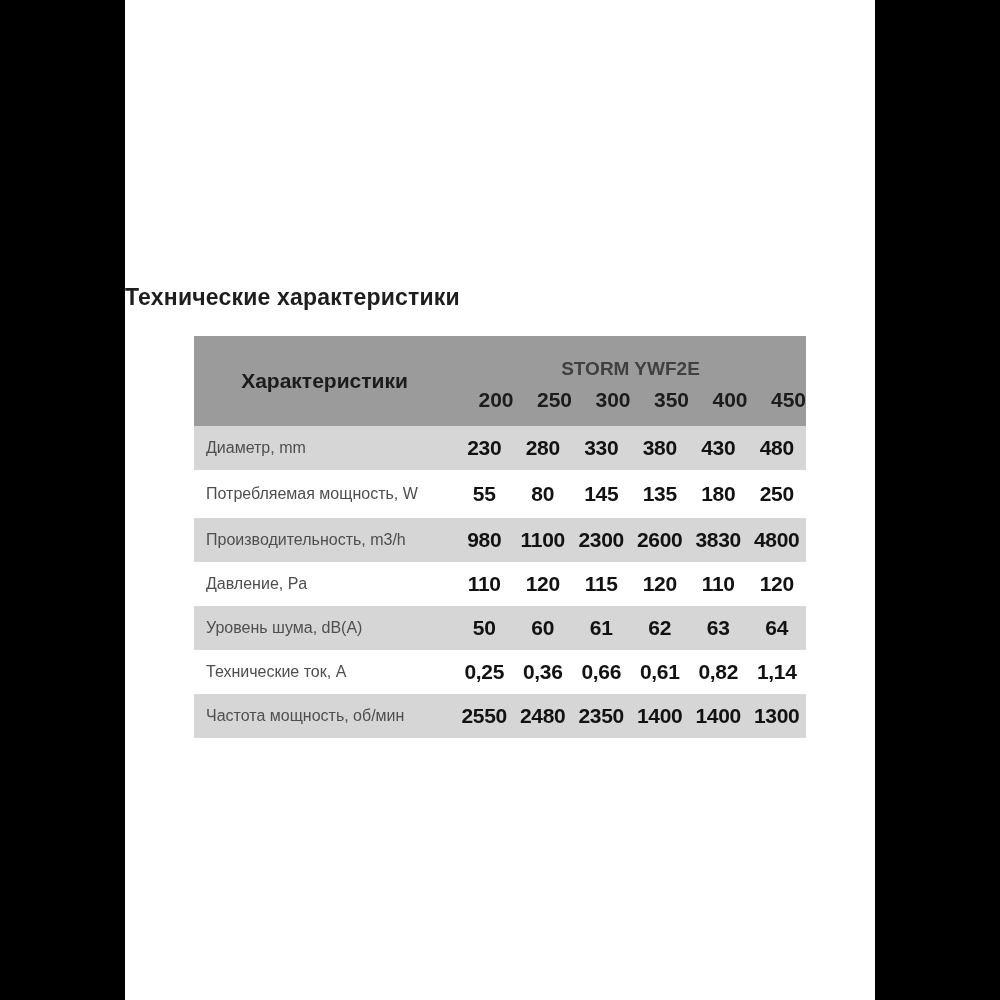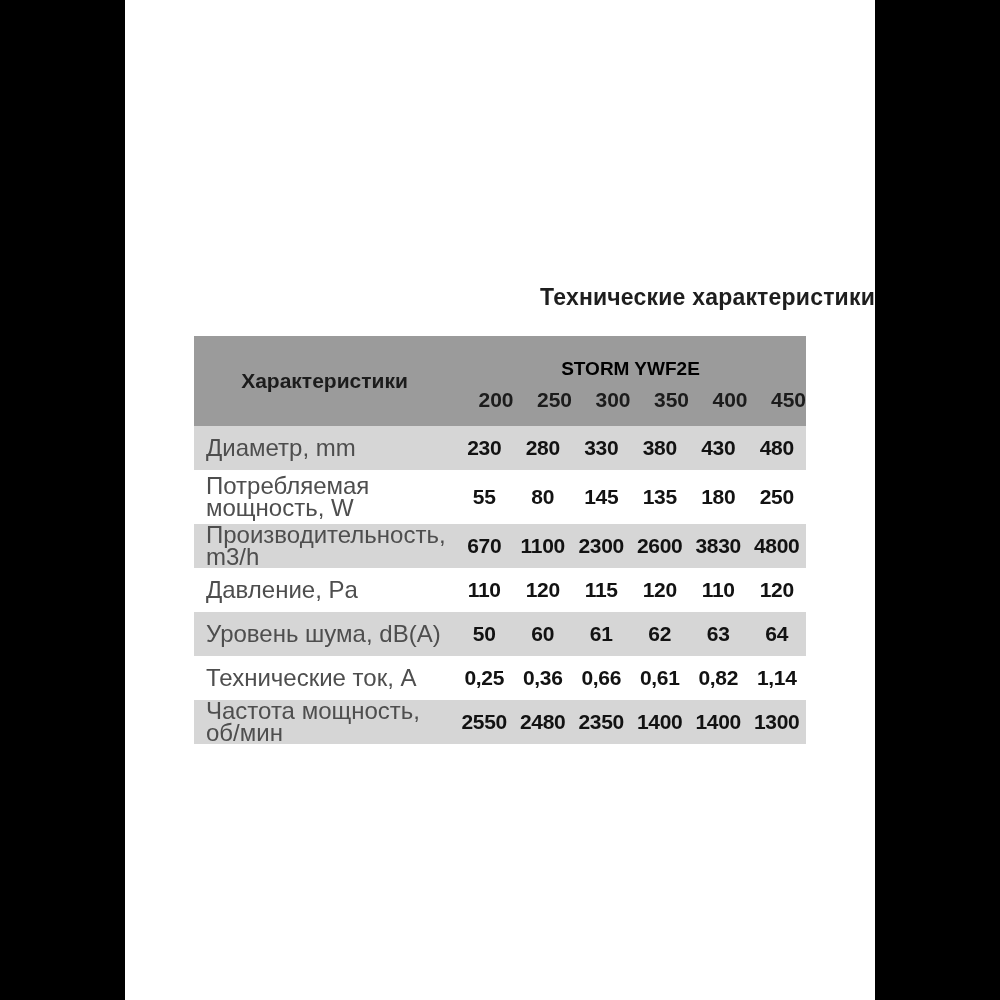--- a/index.html
+++ b/index.html
@@ -27,7 +27,7 @@
     left: 125px;
     top: 284px;
     width: 750px;
-    text-align: right;
+    text-align: left;
     font-size: 23px;
     font-weight: 700;
     color: #1e1e1e;

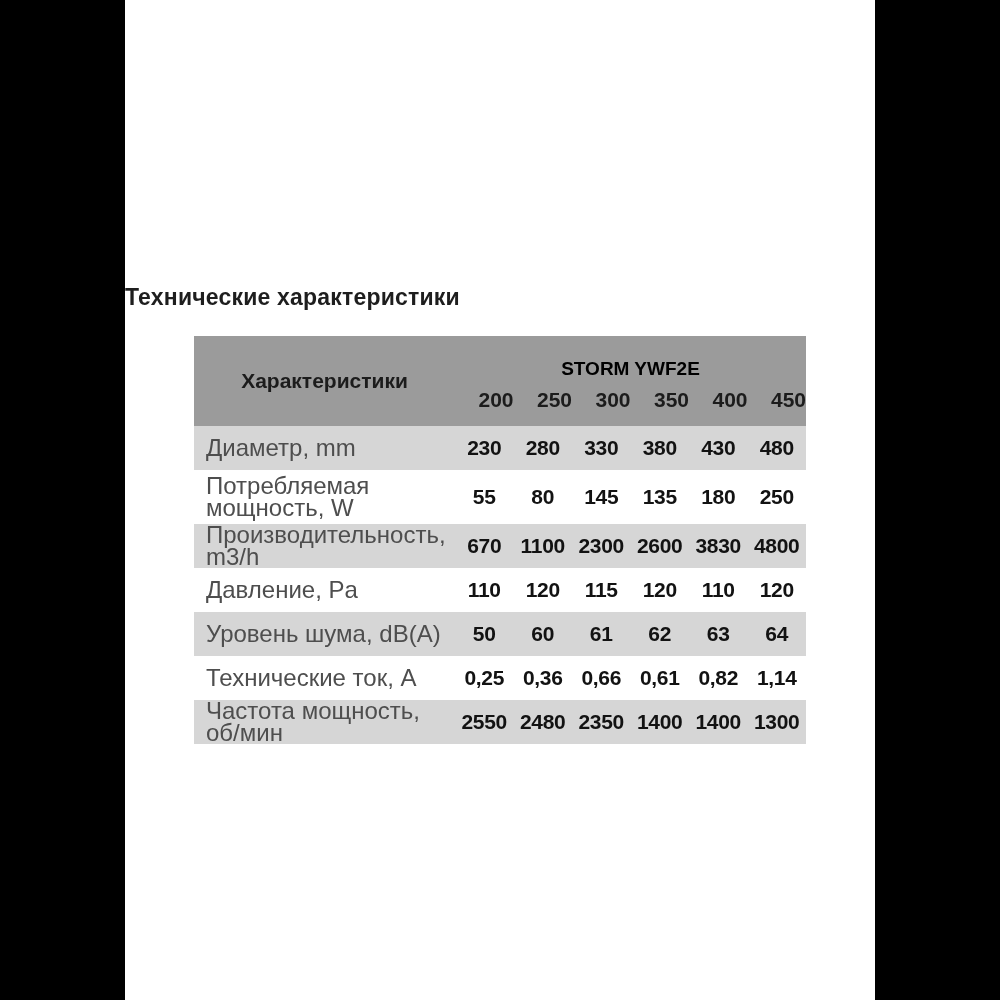--- a/index.html
+++ b/index.html
@@ -63,7 +63,7 @@
     text-align: center;
     font-size: 19px;
     font-weight: 700;
-    color: #000000;
+    color: #404040;
     margin-top: 10px;
   }
   .models-row {

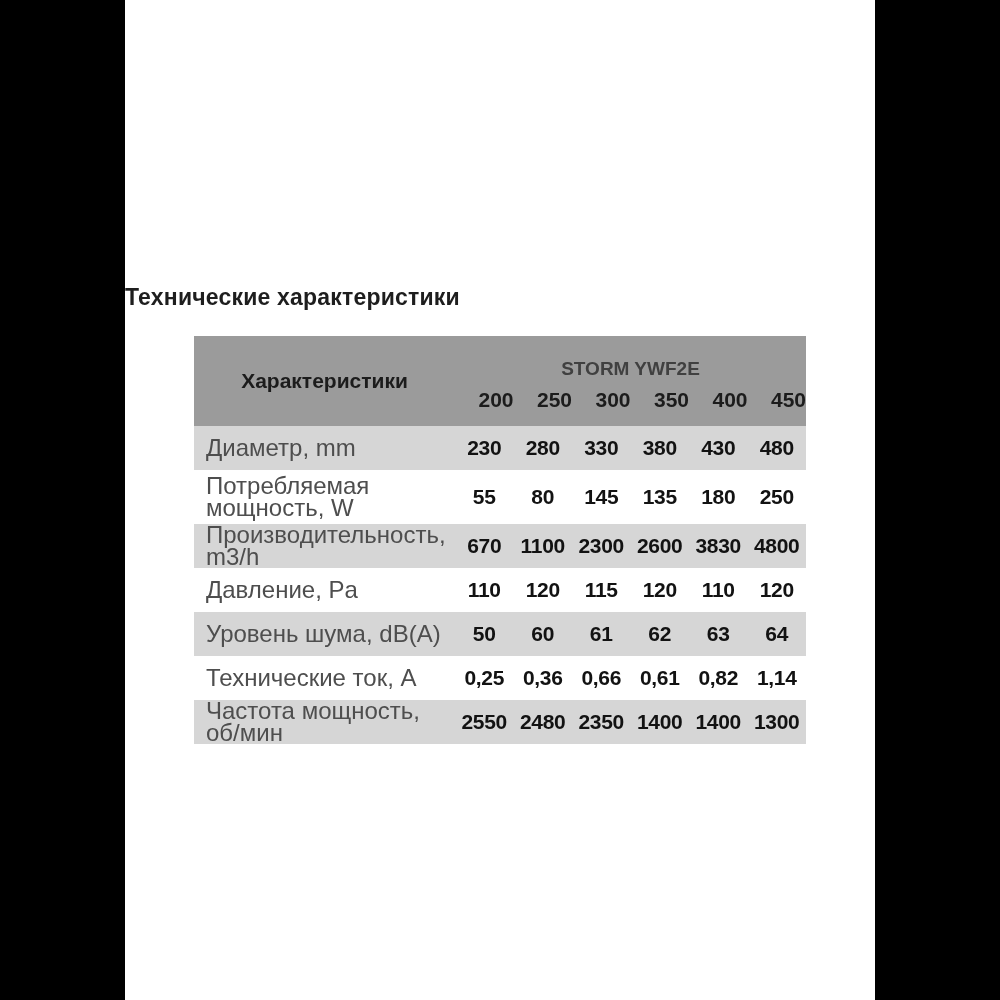--- a/index.html
+++ b/index.html
@@ -90,7 +90,7 @@
     height: 54px;
   }
   .row-label {
-    font-size: 24px;
+    font-size: 16px;
     color: #4e4e4e;
     padding-left: 12px;
     line-height: 22px;

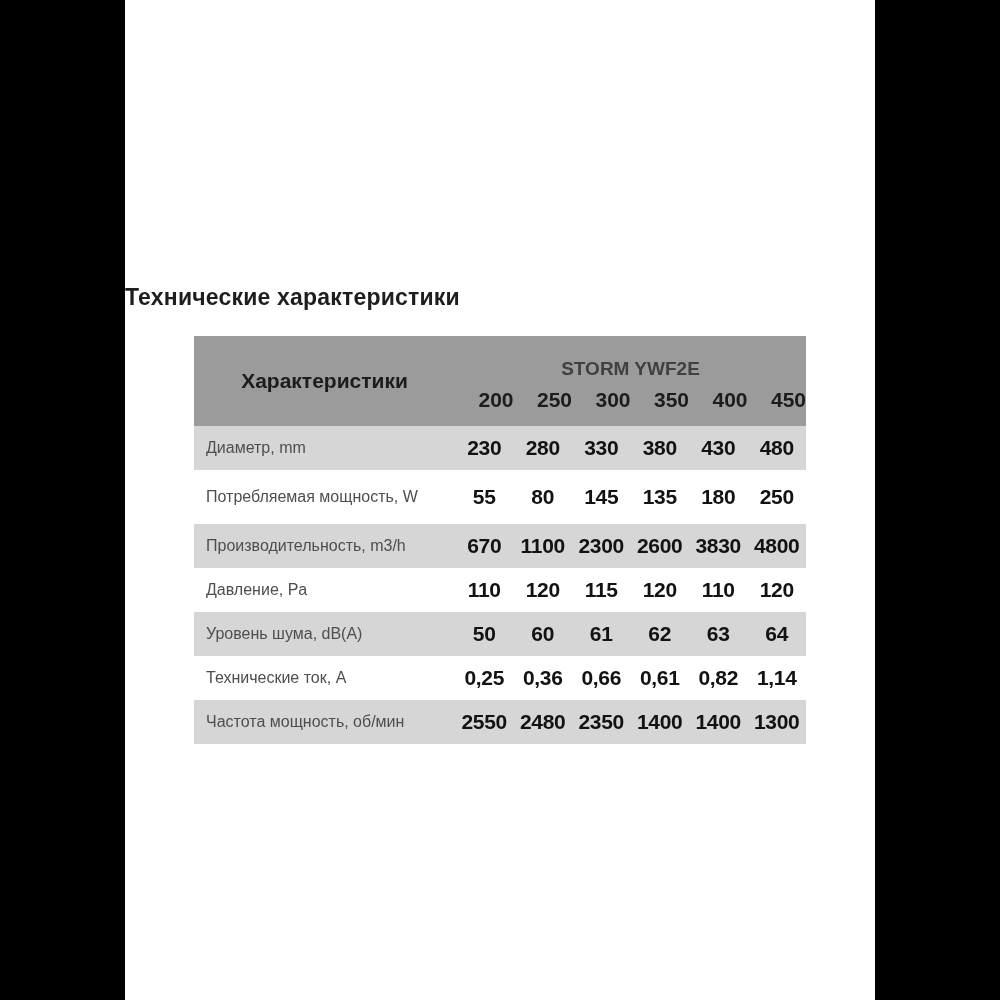--- a/index.html
+++ b/index.html
@@ -87,7 +87,7 @@
     background: #d6d6d6;
   }
   .tbody .trow.tall {
-    height: 54px;
+    height: 48px;
   }
   .row-label {
     font-size: 16px;

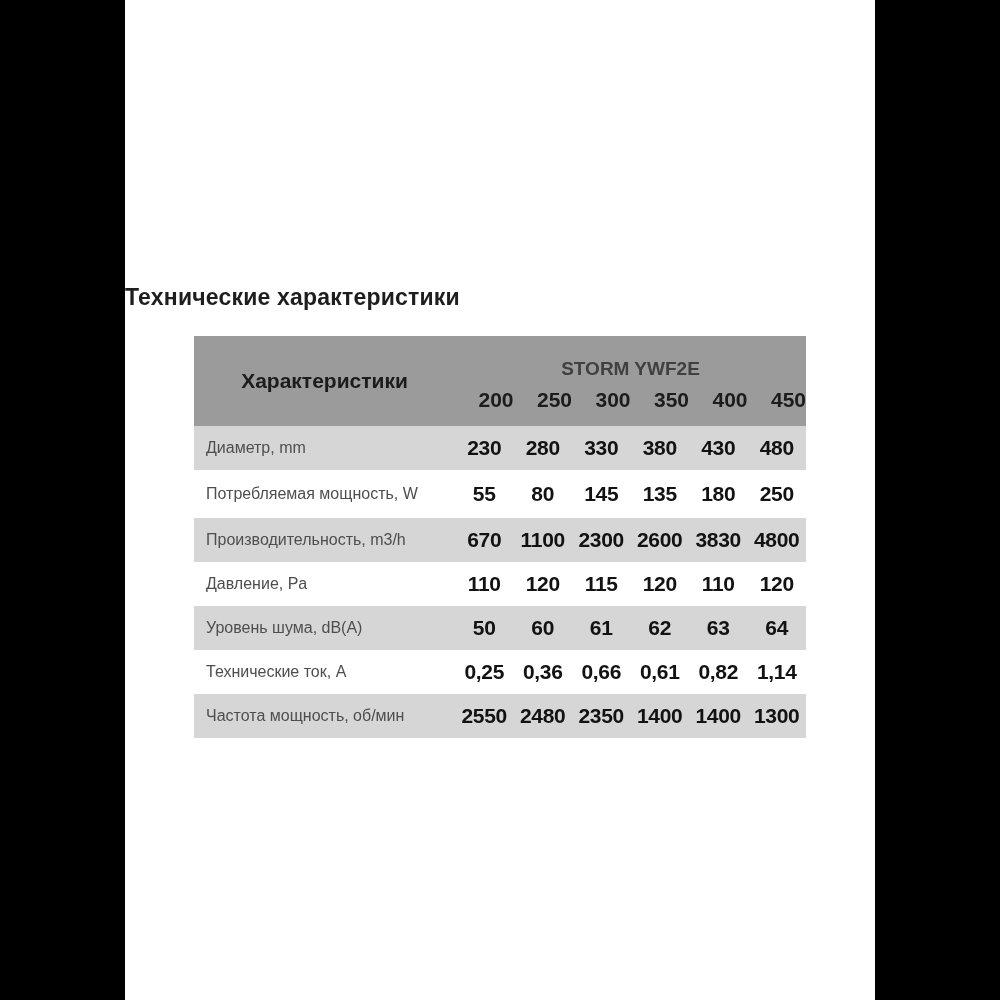--- a/index.html
+++ b/index.html
@@ -151,7 +151,7 @@
 
     <div class="trow">
       <div class="row-label">Производительность, m3/h</div>
-      <div class="val">670</div>
+      <div class="val">980</div>
       <div class="val">1100</div>
       <div class="val">2300</div>
       <div class="val">2600</div>

